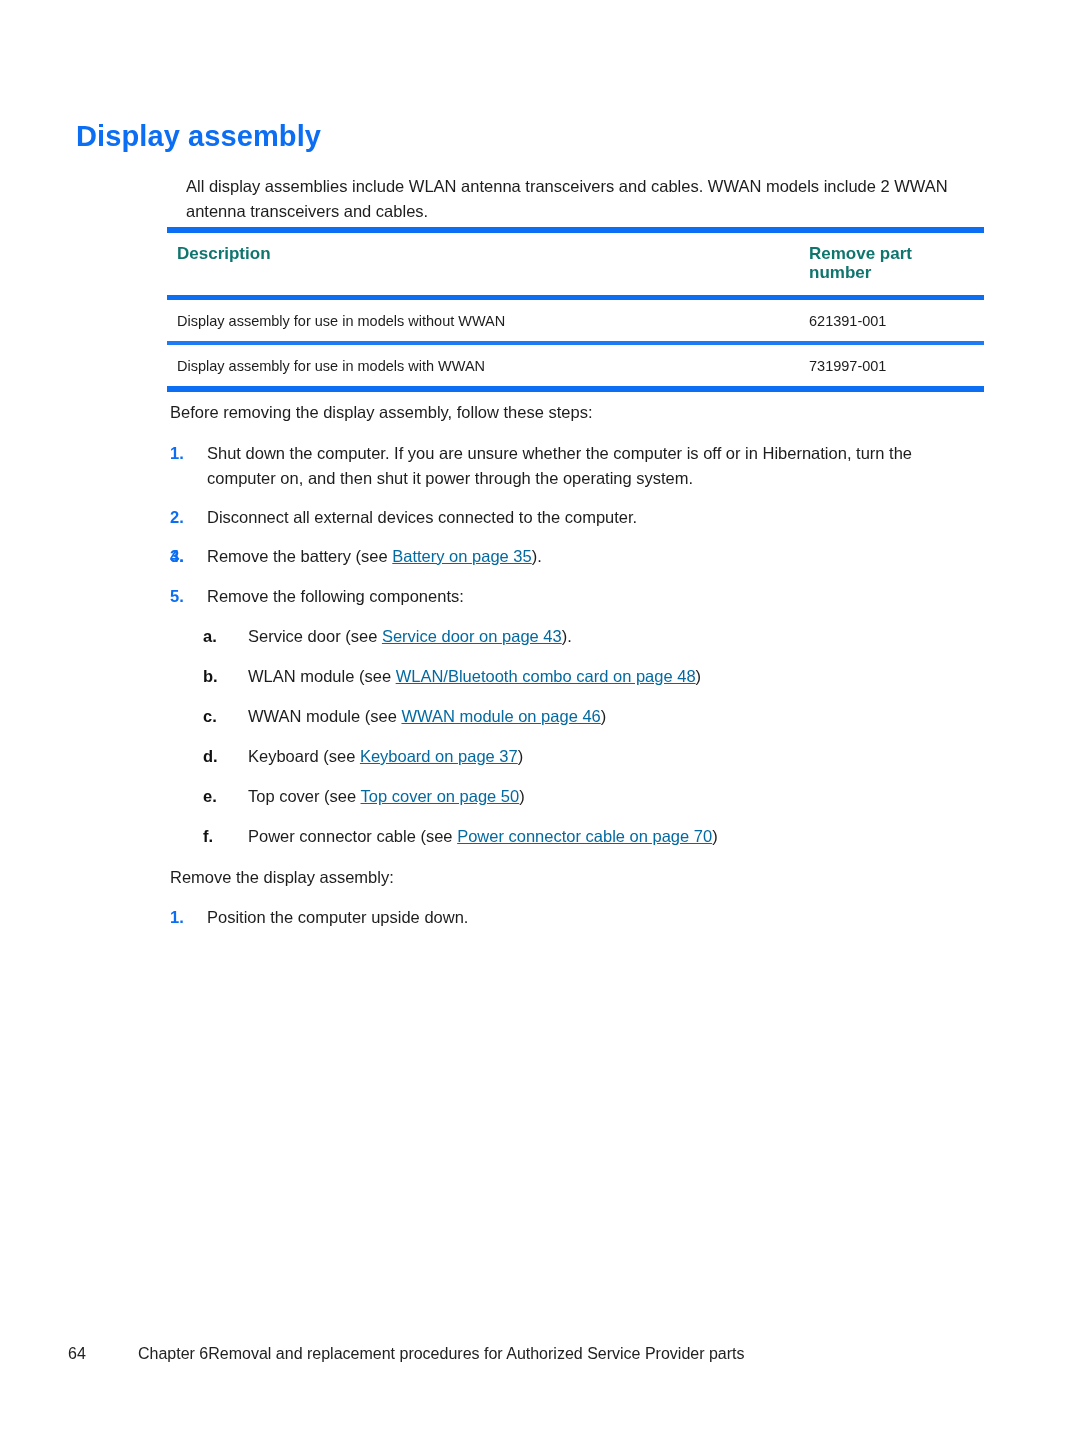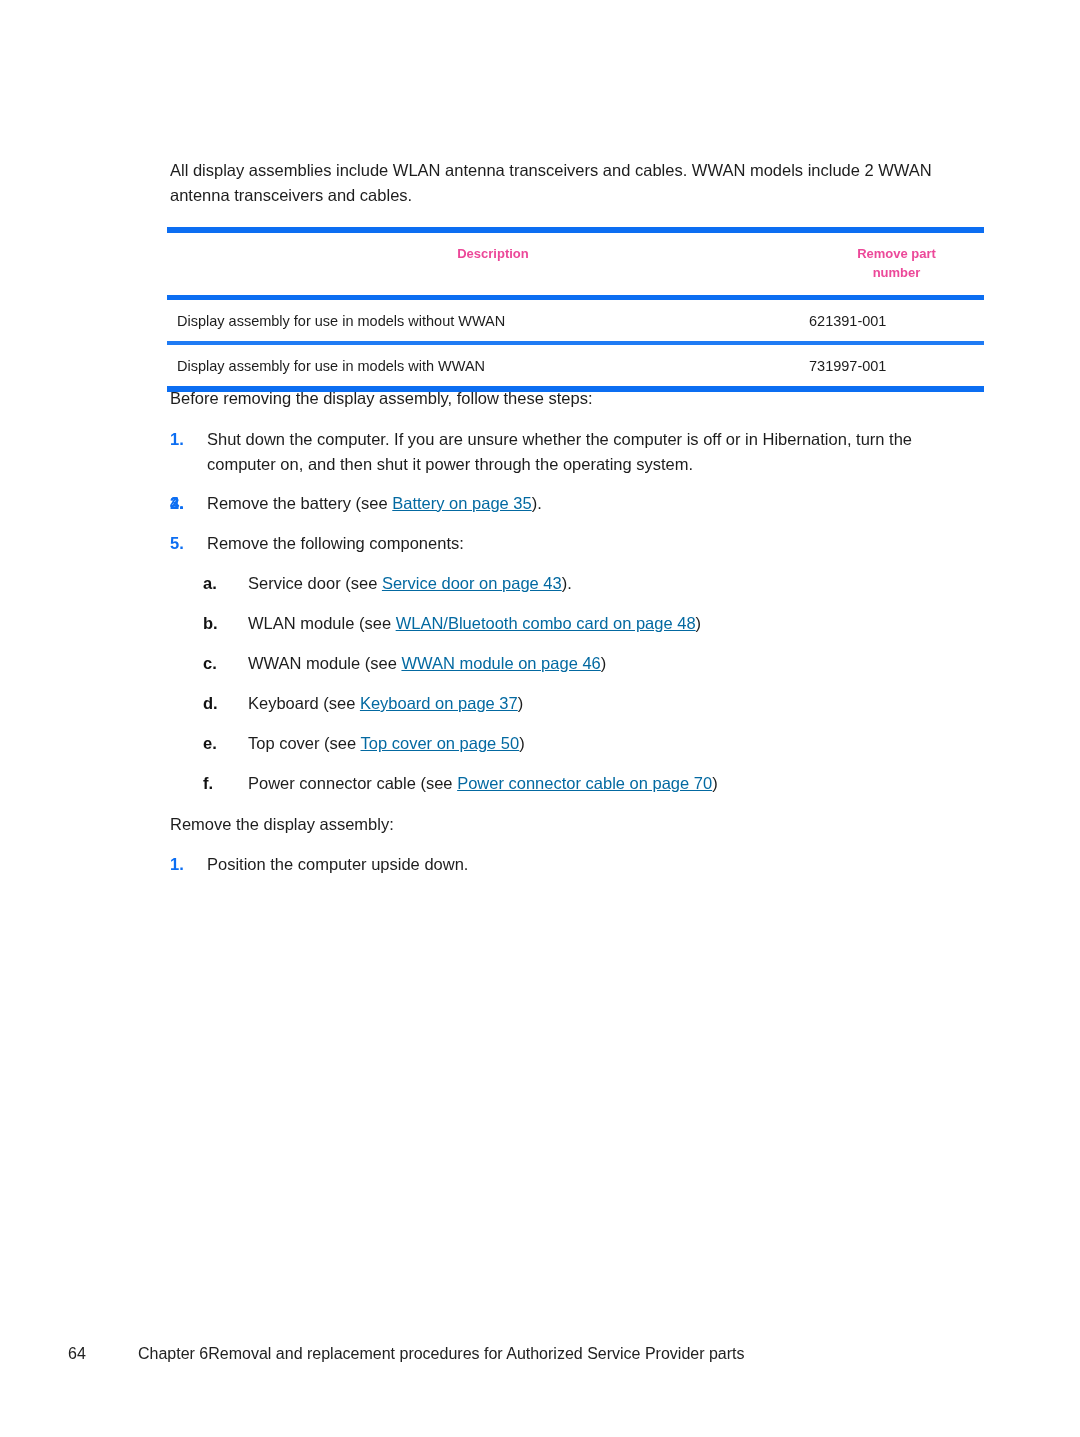--- a/index.html
+++ b/index.html
@@ -184,6 +184,7 @@
 
 <div class="page">
 
+  <h1 class="section-heading">Display assembly</h1>
 
   <div class="content">
     <p class="intro-para">All display assemblies include WLAN antenna transceivers and cables. WWAN models include 2 WWAN antenna transceivers and cables.</p>

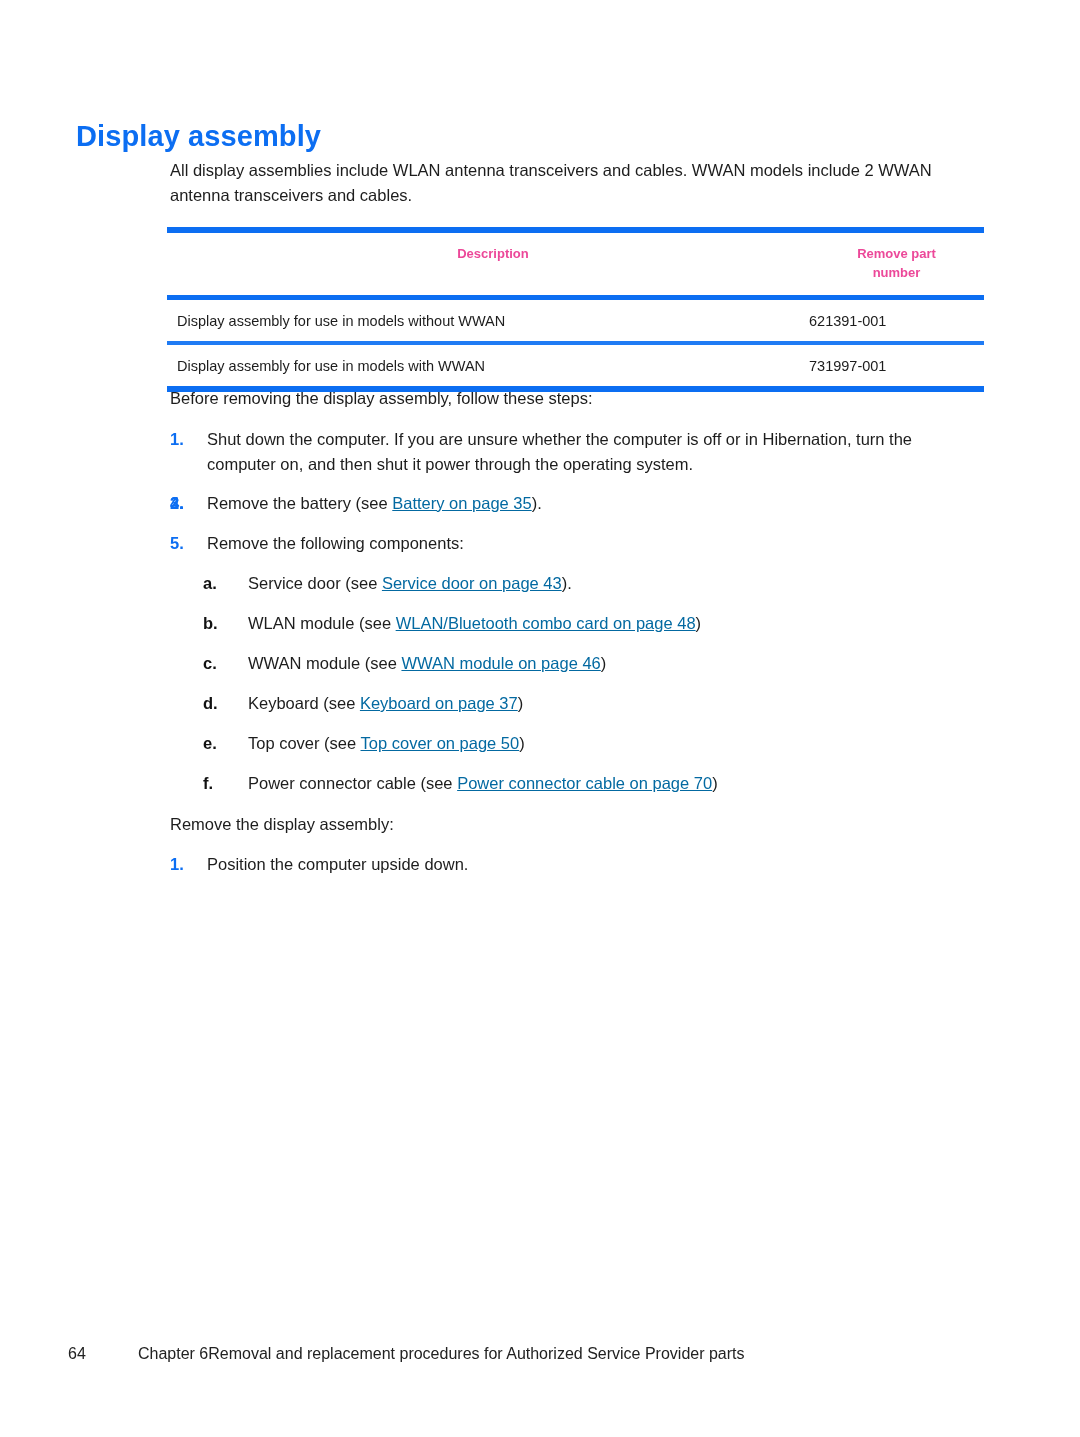--- a/index.html
+++ b/index.html
@@ -46,7 +46,7 @@
     line-height: 25px;
     color: #1d1d1d;
     width: 790px;
-    margin: 0;
+    margin: 16px;
   }
 
   

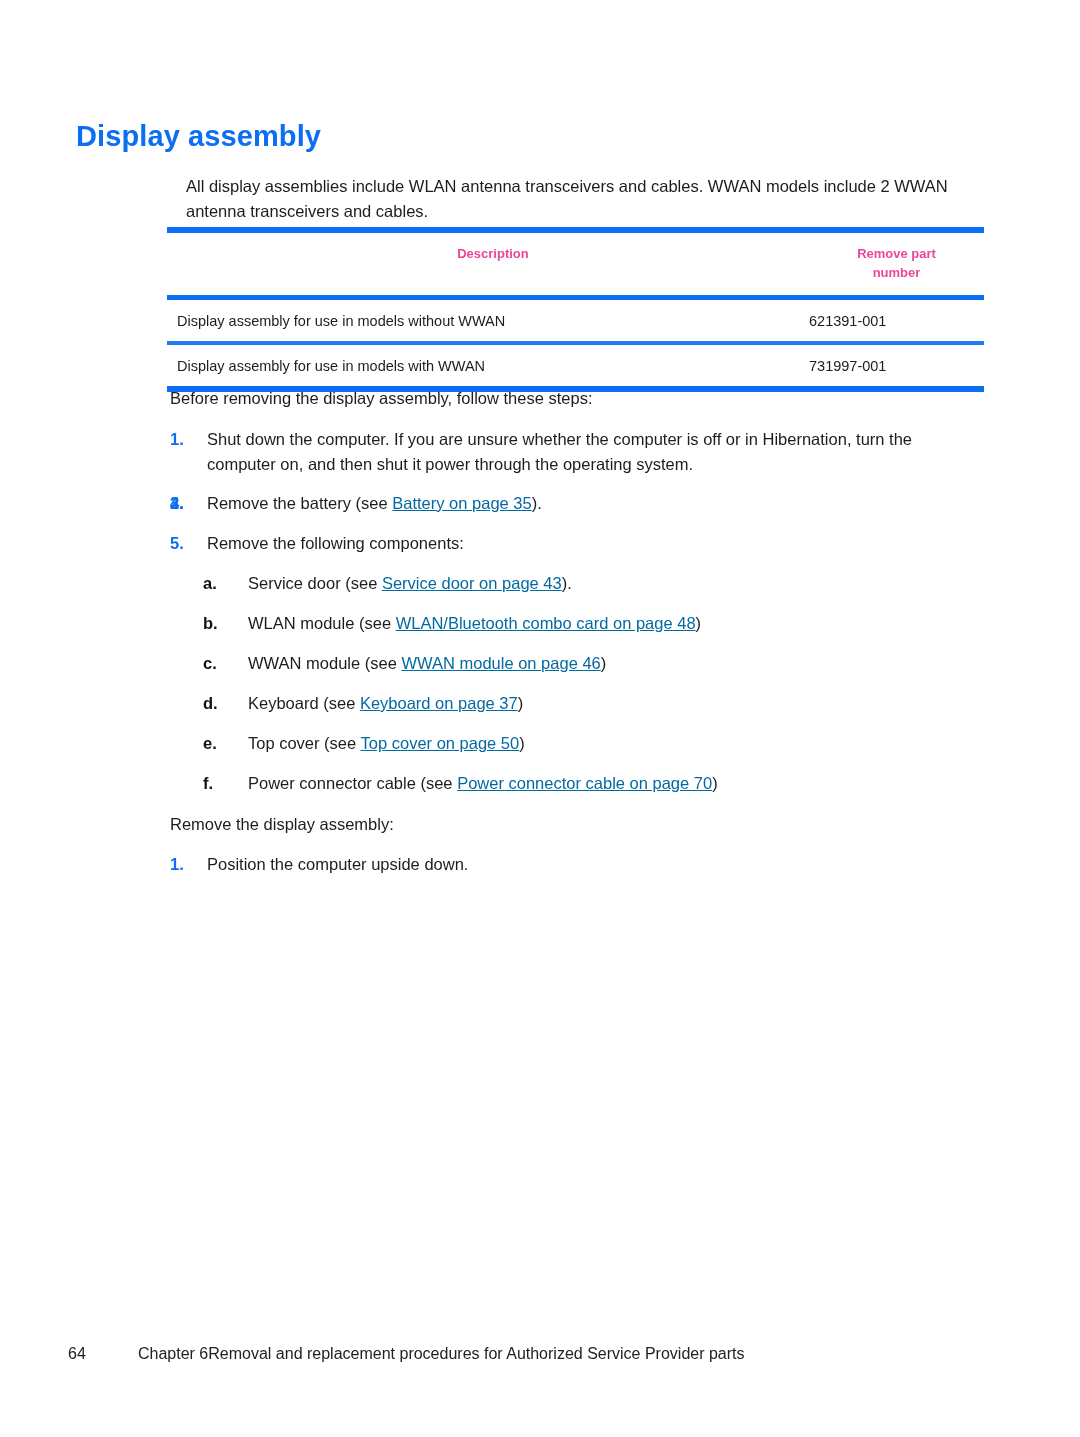--- a/index.html
+++ b/index.html
@@ -84,12 +84,11 @@
   }
   .thead-cell {
     font-weight: bold;
-    font-size: 13px;
-    color: #ec4899;
+    font-size: 17px;
+    color: #0f766e;
     padding: 11px 0 13px 10px;
     vertical-align: top;
     line-height: 19px;
-    text-align: center;
   }
   .thead-cell.spare {
     padding-left: 0;

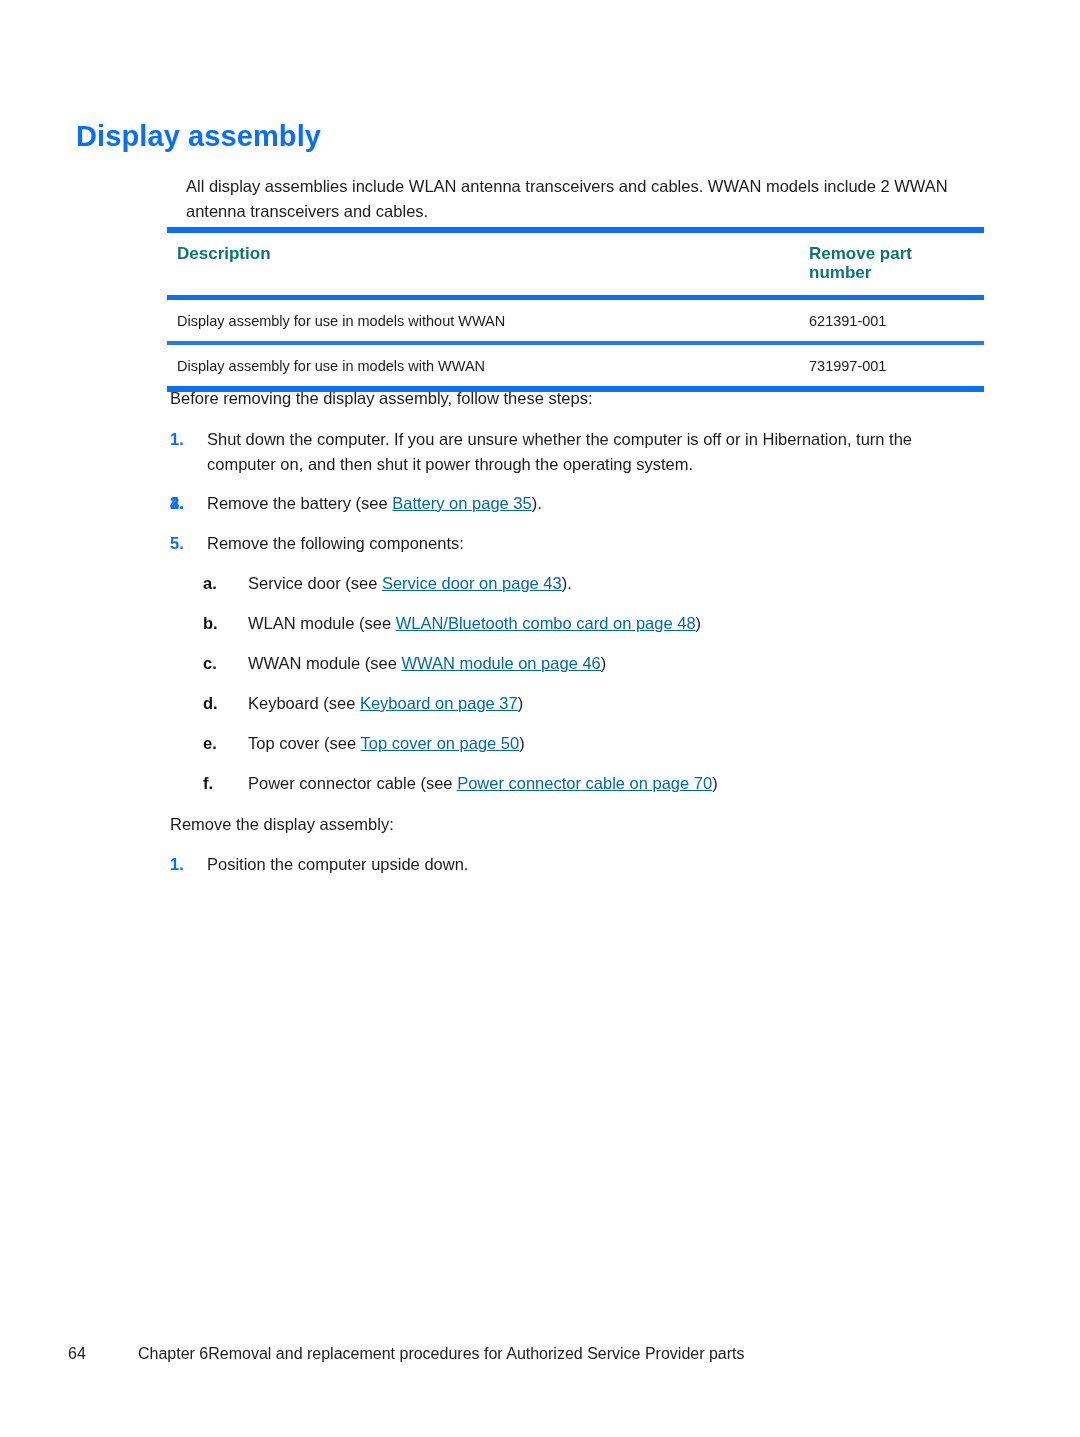--- a/index.html
+++ b/index.html
@@ -221,7 +221,7 @@
     </tbody>
   </table>
 
-  <div class="body-block" style="top: 386px;">
+  <div class="body-block" style="top: 400px;">
 
     <div class="plain-line">Before removing the display assembly, follow these steps:</div>
 

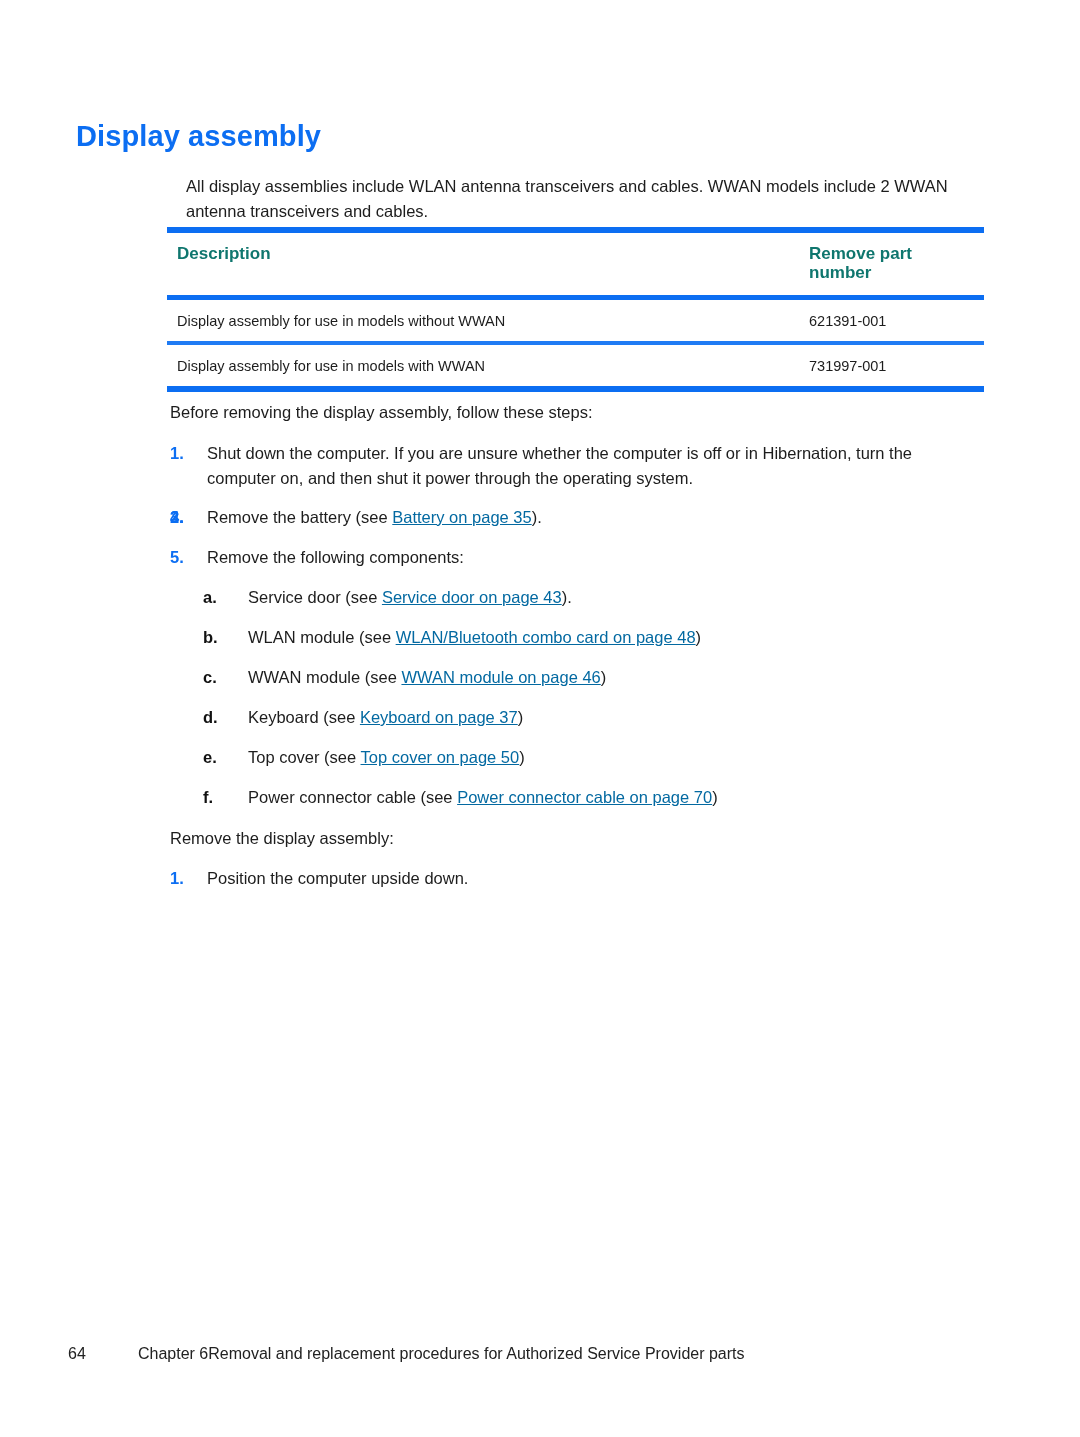--- a/index.html
+++ b/index.html
@@ -234,6 +234,7 @@
 
       <li class="step" style="margin-top: 14px;">
         <span class="marker">2.</span>
+        <span>Disconnect all external devices connected to the computer.</span>
       </li>
 
       <li class="step" style="margin-top: 14px;">

